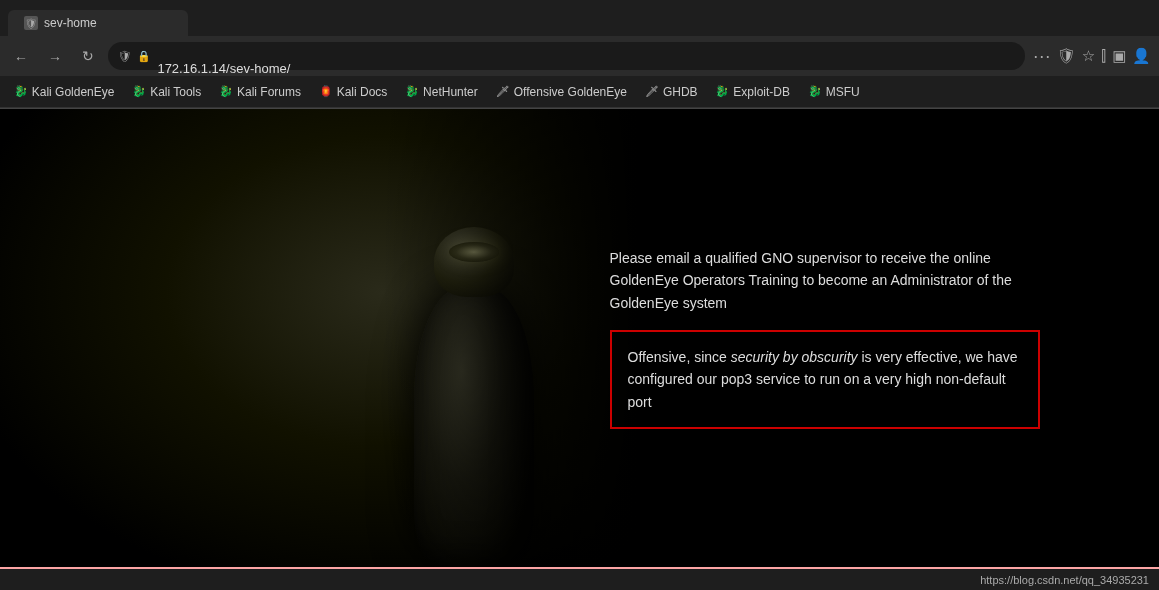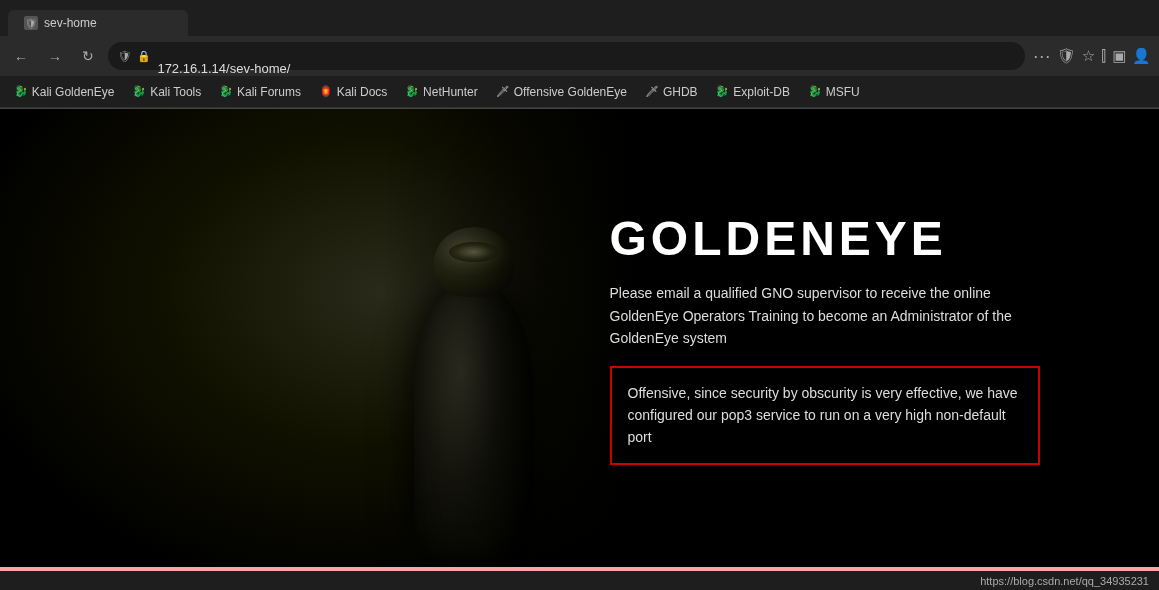--- a/index.html
+++ b/index.html
@@ -332,7 +332,6 @@
   </div>
 
   <div class="right-content">
-    <h1 class="page-title">GOLDENEYE</h1>
 
 
     <p class="page-description-2">Please email a qualified GNO supervisor to receive the online GoldenEye Operators Training to become an Administrator of the GoldenEye system</p>

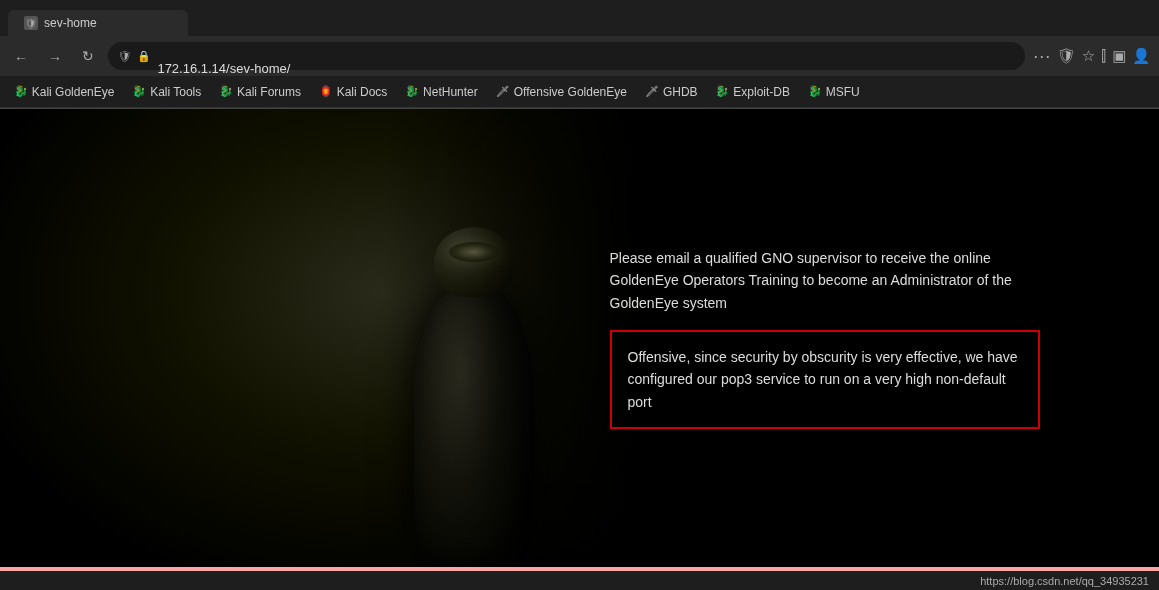--- a/index.html
+++ b/index.html
@@ -226,6 +226,7 @@
     }
 
     .italic-text {
+      font-style: italic;
     }
 
     

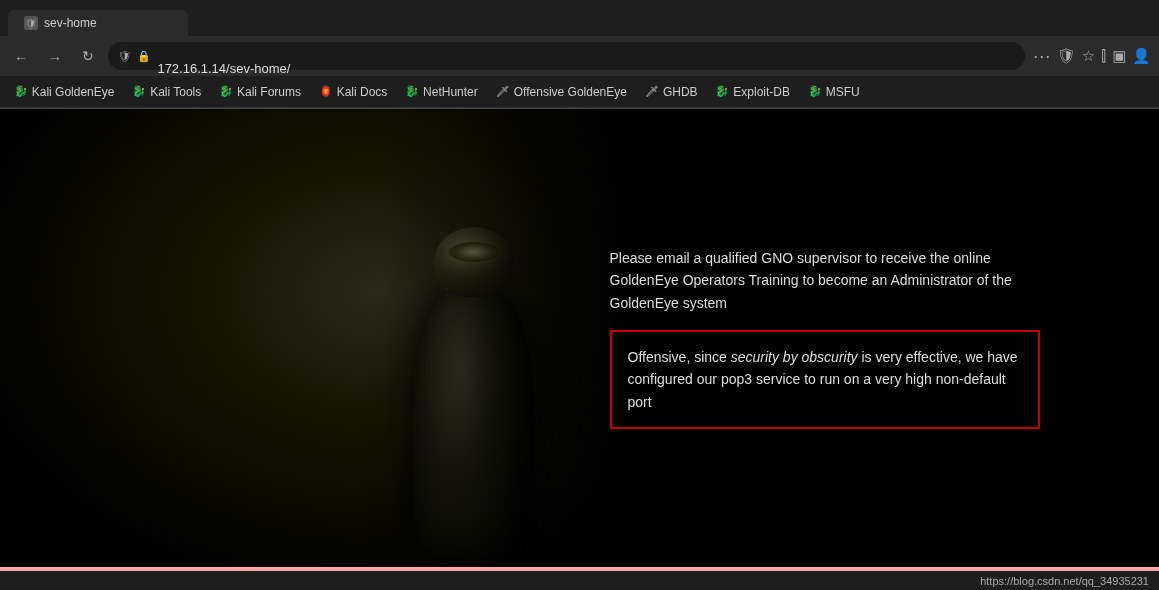--- a/index.html
+++ b/index.html
@@ -237,7 +237,7 @@
       align-items: center;
       justify-content: flex-end;
       padding: 0 10px;
-      border-top: 4px solid #fca5a5;
+      border-top: 2px solid #fca5a5;
     }
 
     .status-url {

